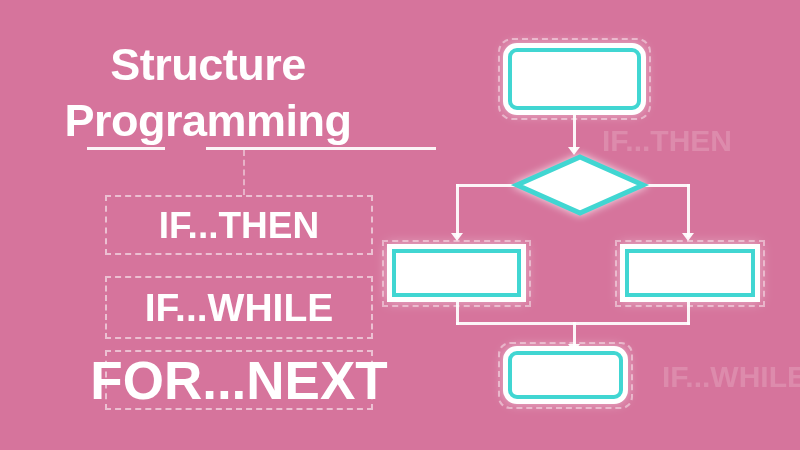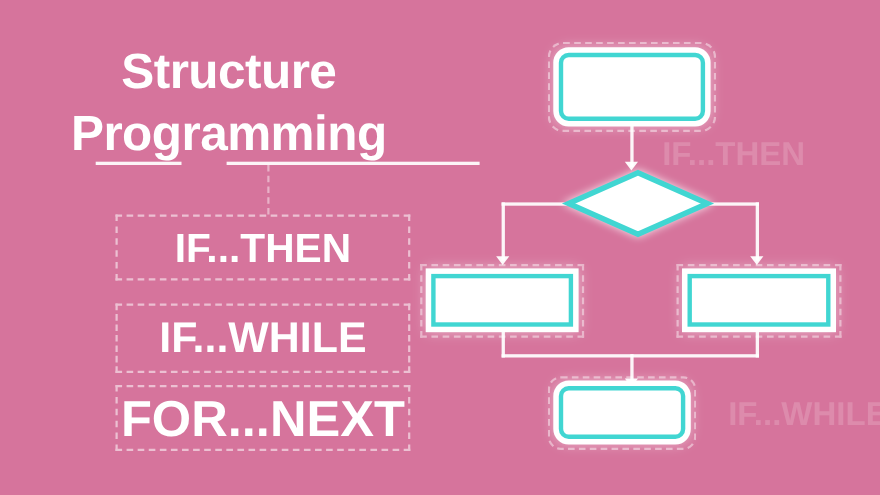--- a/index.html
+++ b/index.html
@@ -77,7 +77,7 @@
   #kw-box-1 { top: 276px; height: 63px; }
   #kw-box-1 .kw-label { font-size: 39px; }
   #kw-box-2 { top: 350px; height: 60px; }
-  #kw-box-2 .kw-label { font-size: 46px; }
+  #kw-box-2 .kw-label { font-size: 53px; }
 
   
   #flowchart {

